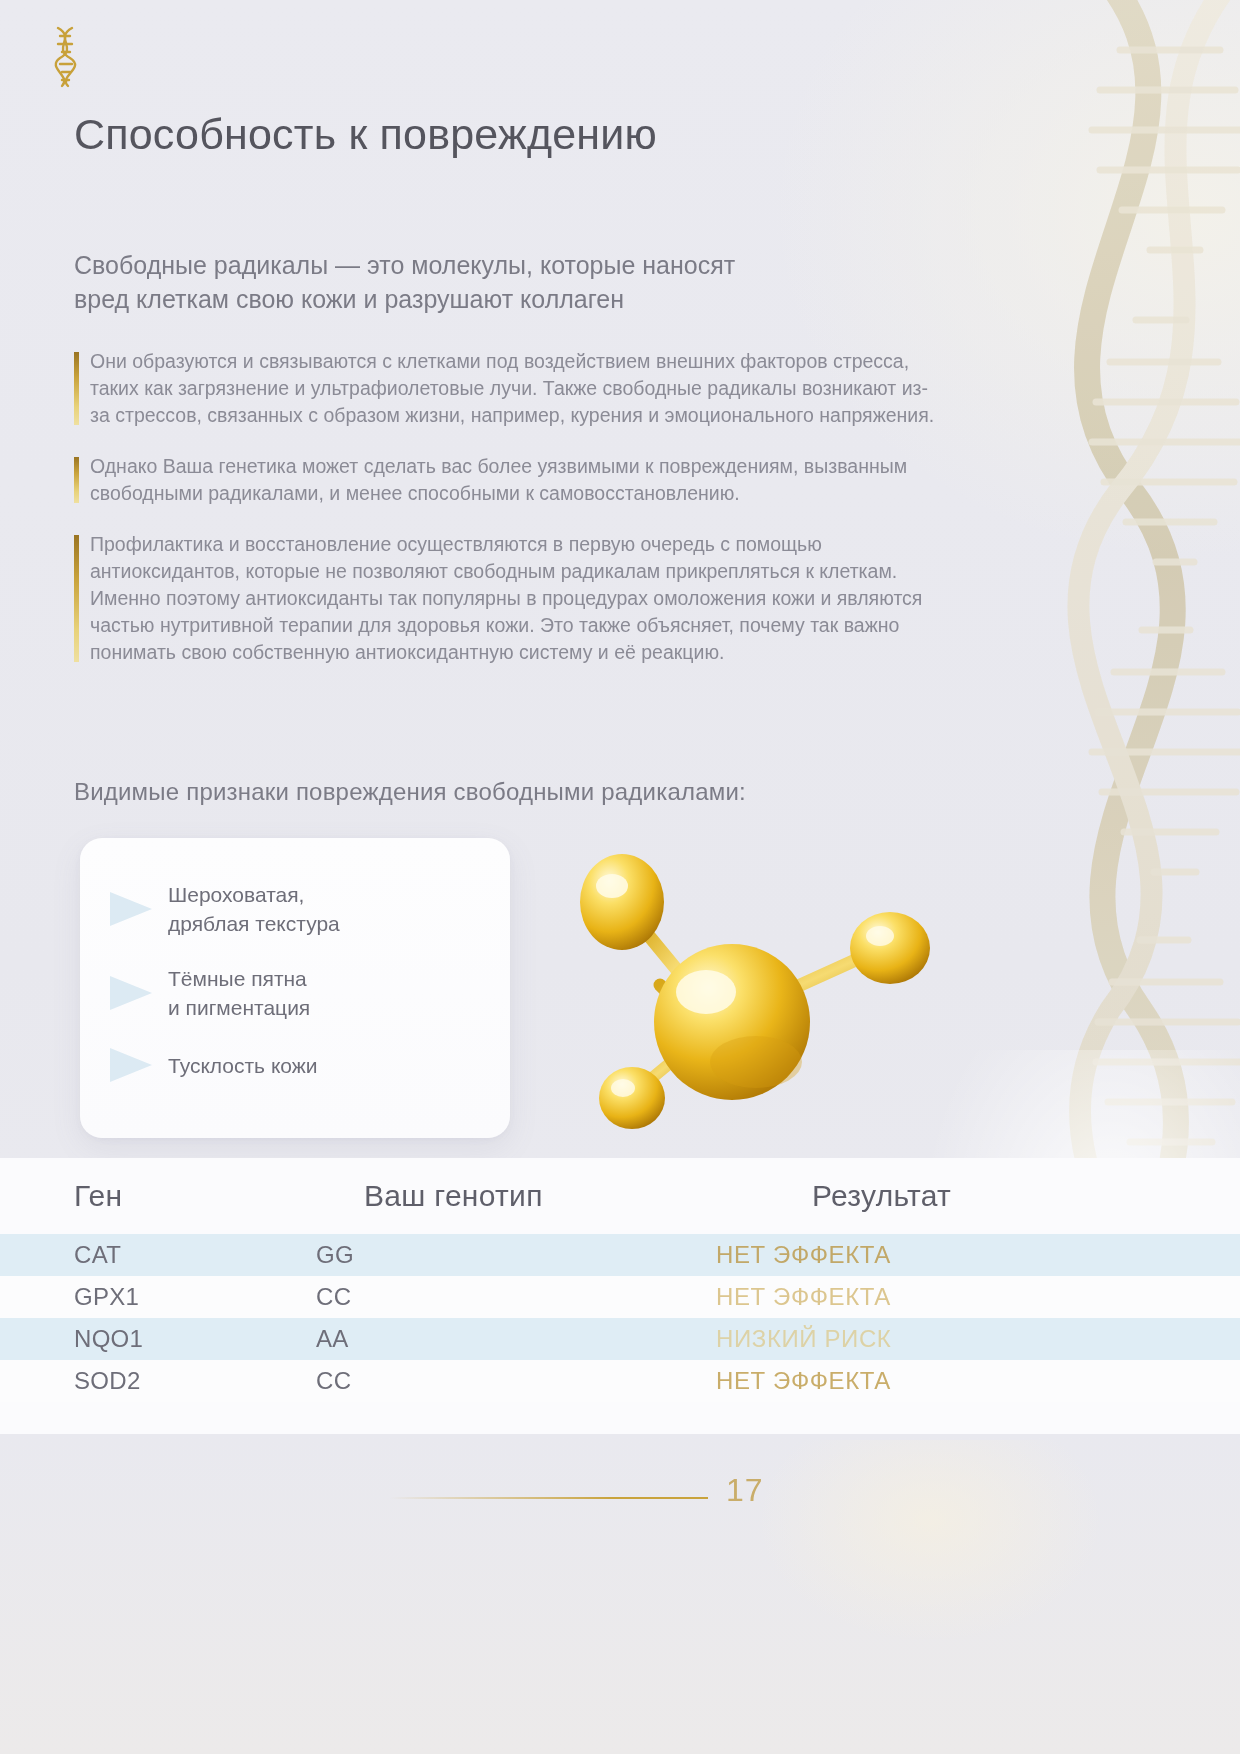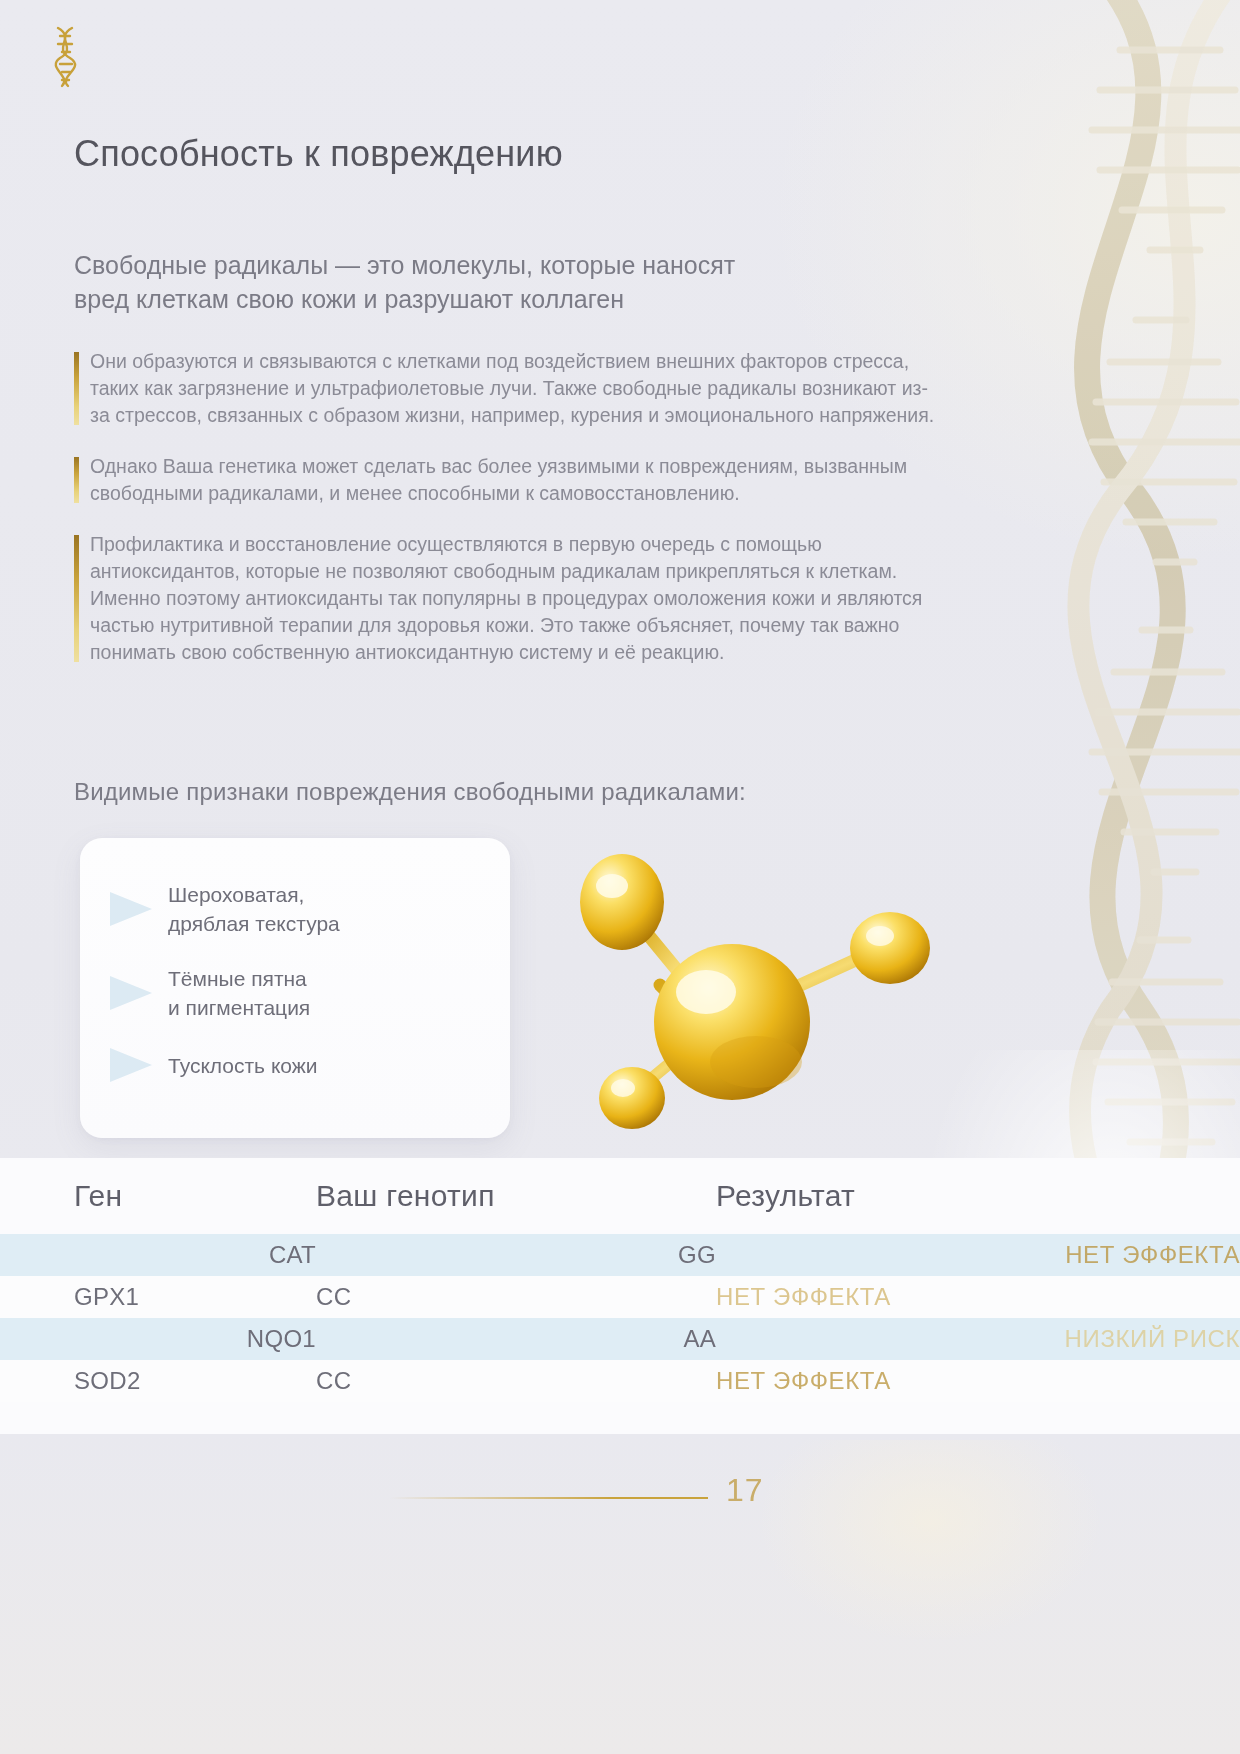--- a/index.html
+++ b/index.html
@@ -47,8 +47,8 @@
 
   h1.title {
     position:absolute; left:74px; top:104px; width:900px;
-    font-size:36px; font-weight:300; line-height:60px;
-    color:#55555e; letter-spacing:.2px;margin-top:20px;
+    font-size:43px; font-weight:300; line-height:60px;
+    color:#55555e; letter-spacing:.2px;
   }
 
   .subtitle {

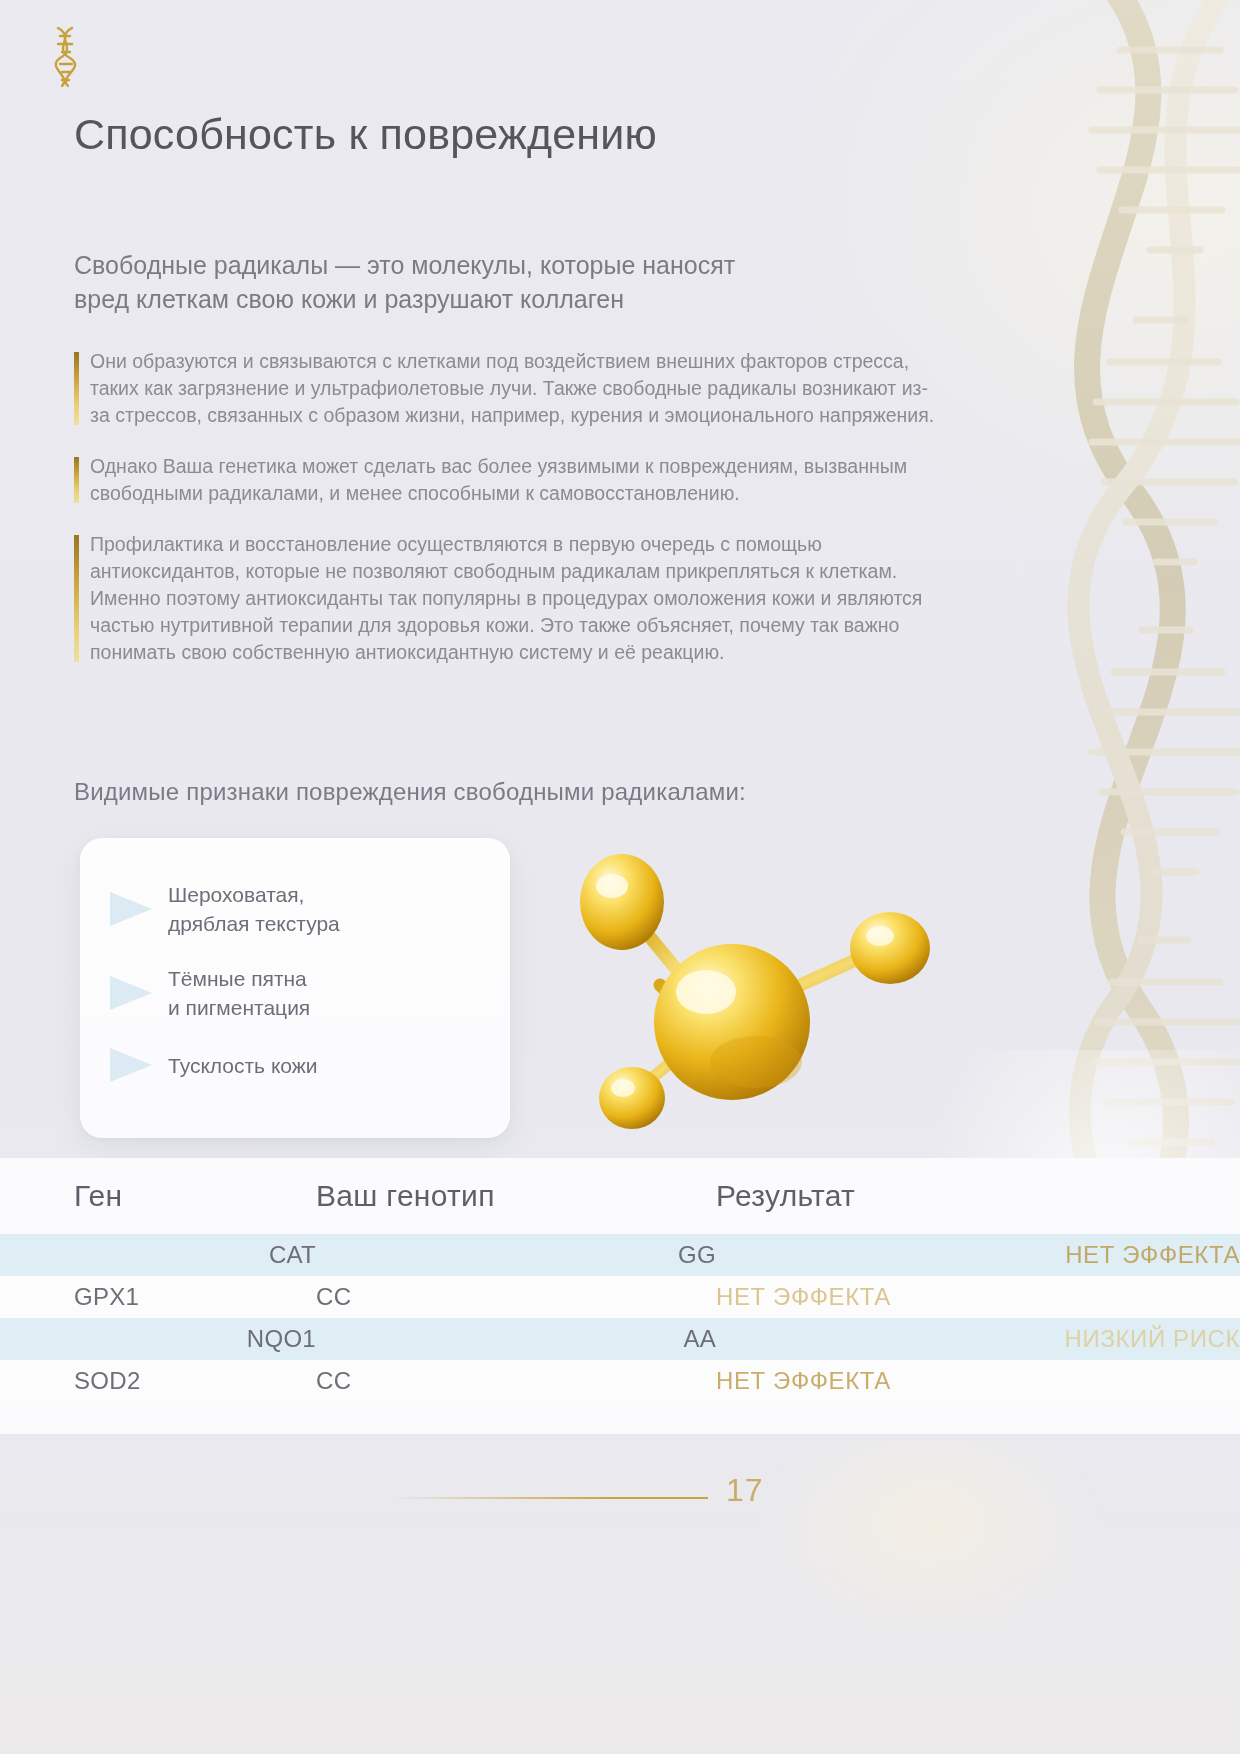--- a/index.html
+++ b/index.html
@@ -95,7 +95,7 @@
   }
   .tbl { position:absolute; left:0; top:1158px; width:1240px; }
   .trow { display:flex; align-items:center; height:42px; }
-  .thead { height:76px; }
+  .thead { height:76px;gap:48px; }
   .thead .cell { font-size:30px; font-weight:300; color:#5f5f6a; }
   .c1 { width:316px; padding-left:74px; }
   .c2 { width:400px; }

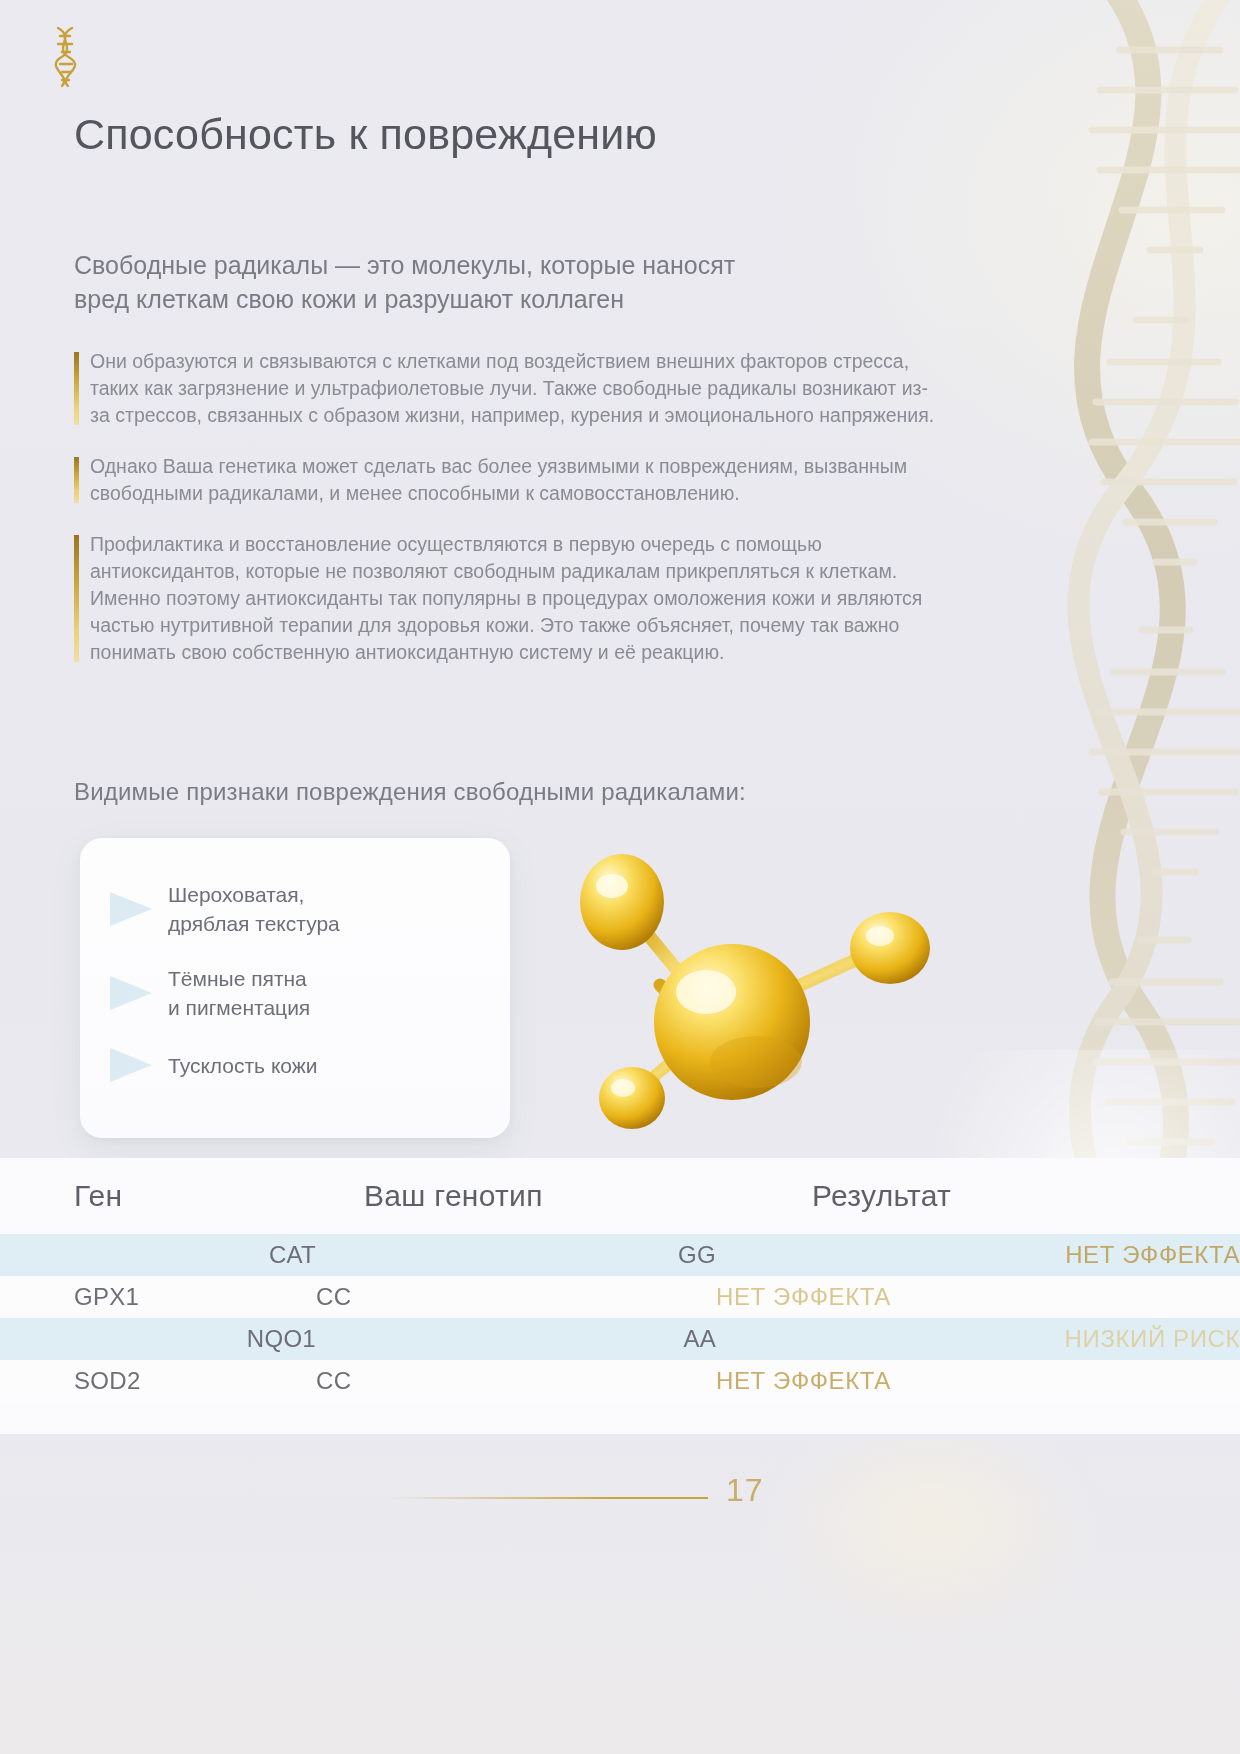--- a/index.html
+++ b/index.html
@@ -101,7 +101,7 @@
   .c2 { width:400px; }
   .c3 { flex:1; }
   .cell { font-size:24px; font-weight:300; color:#6e6e79; letter-spacing:.3px; }
-  .row-alt { background:#dfedf5;text-align:right; }
+  .row-alt { background:#dfedf5; }
   .row-plain { background:#fcfcfd; }
   .res { letter-spacing:.6px; }
 

